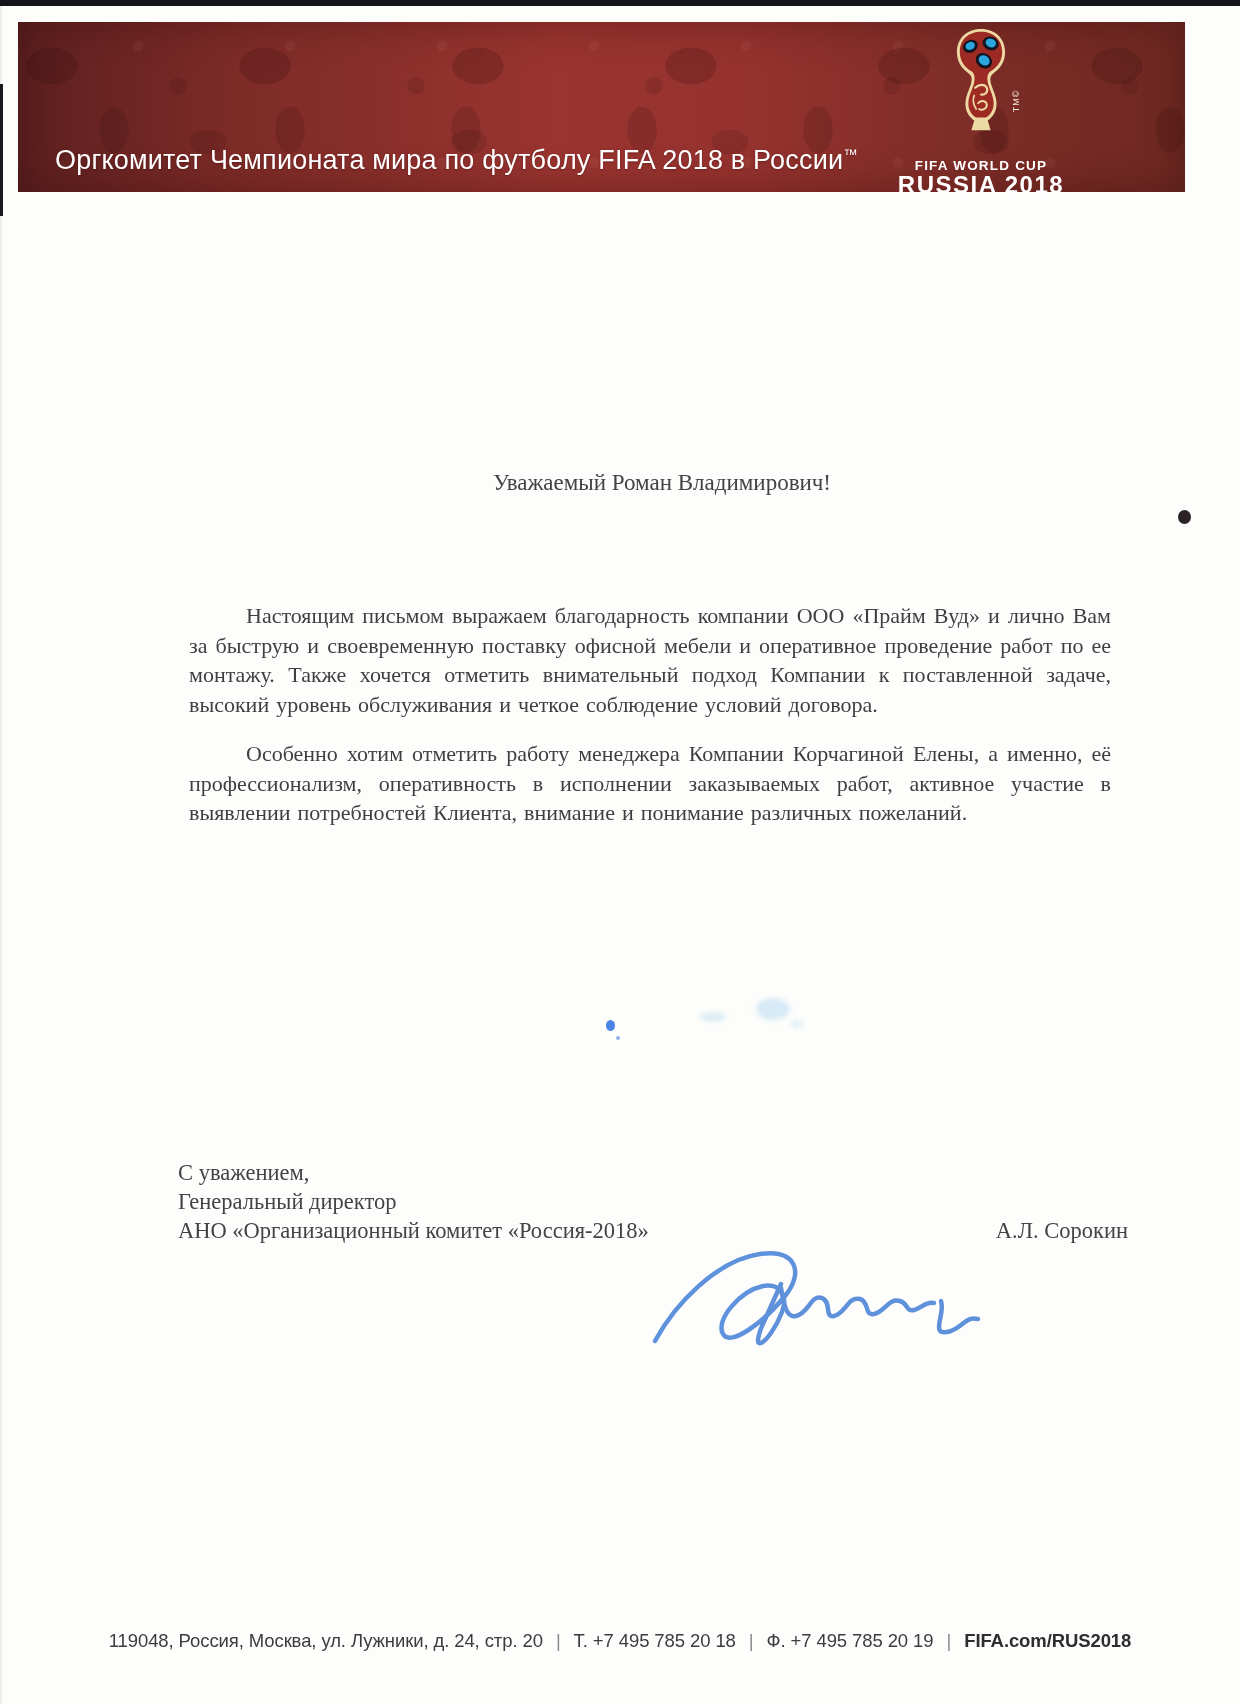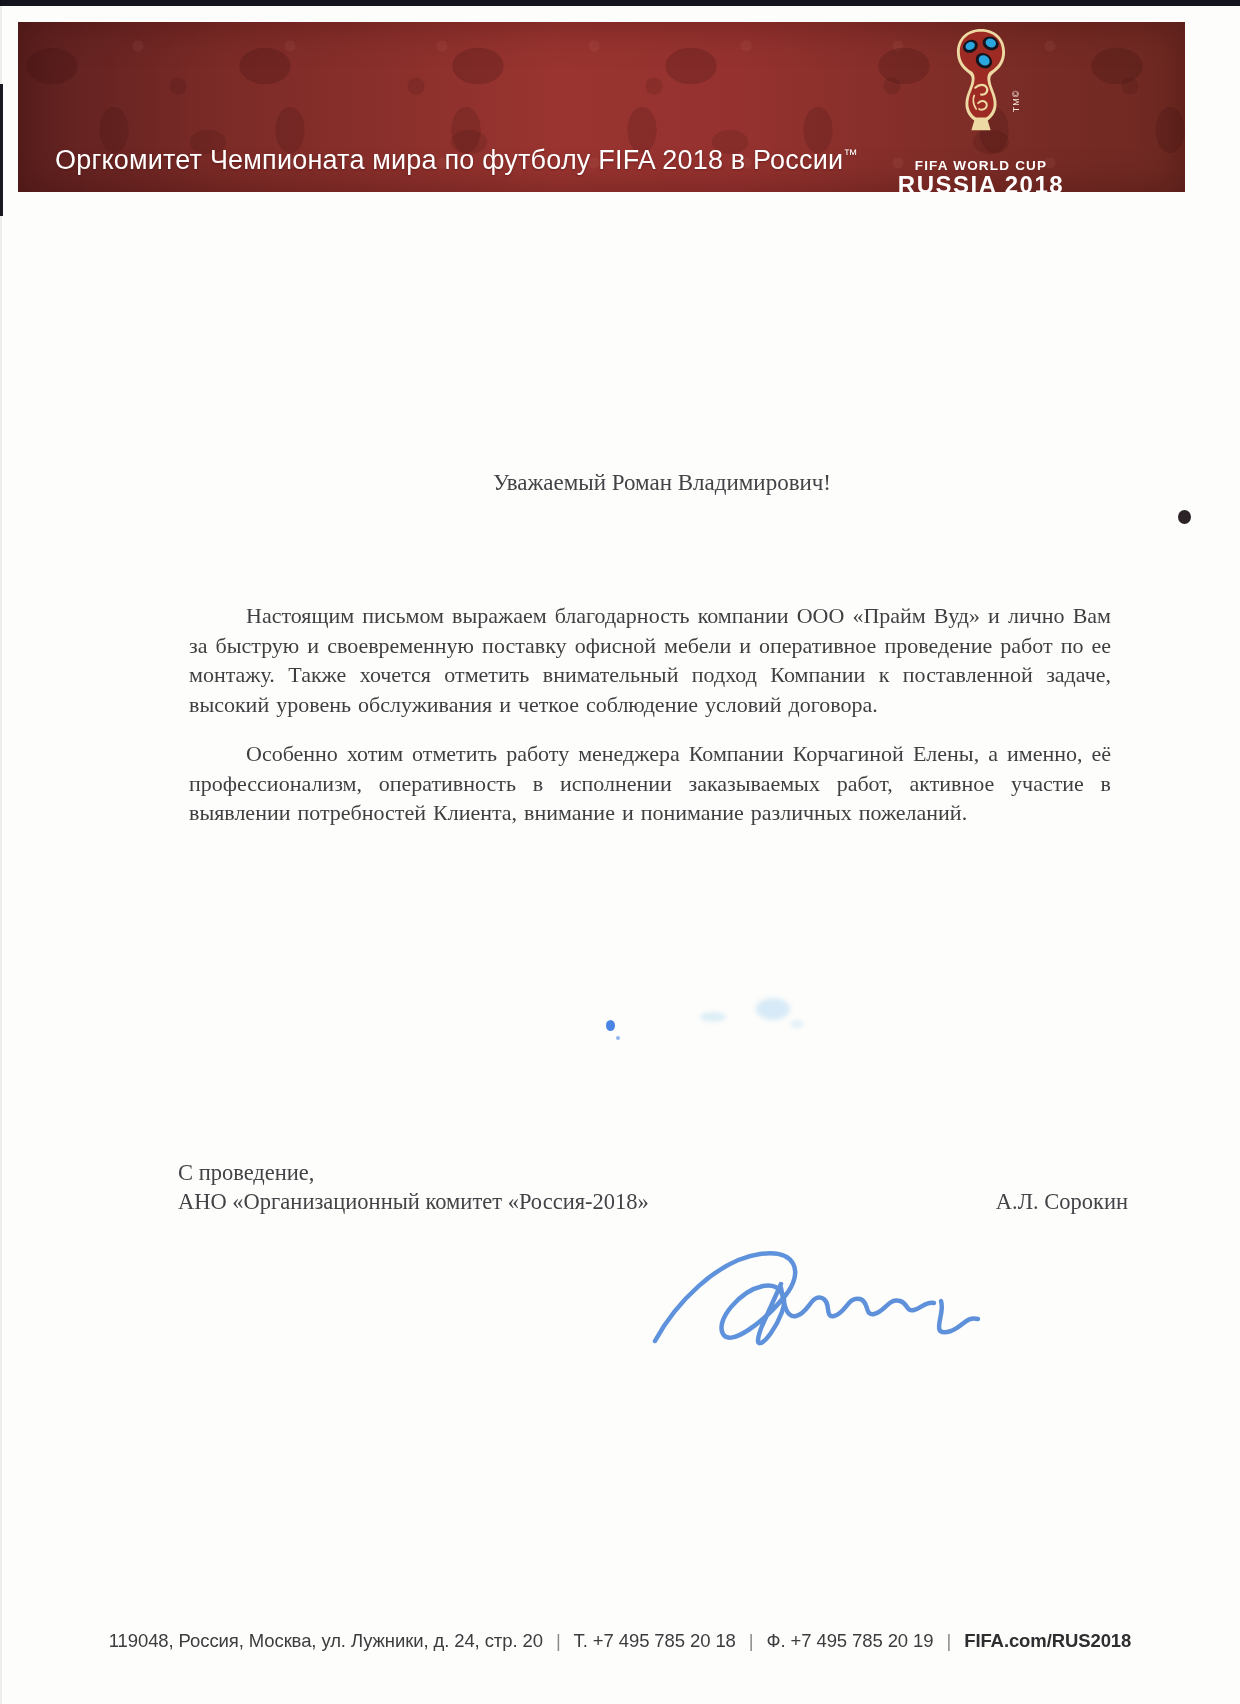--- a/index.html
+++ b/index.html
@@ -143,7 +143,7 @@
   </div>
 
   <div class="closing">
-    <div>С проведение,</div>
+    <div>С уважением,</div>
     <div class="closing-row">
       <span>АНО «Организационный комитет «Россия-2018»</span>
       <span>А.Л. Сорокин</span>

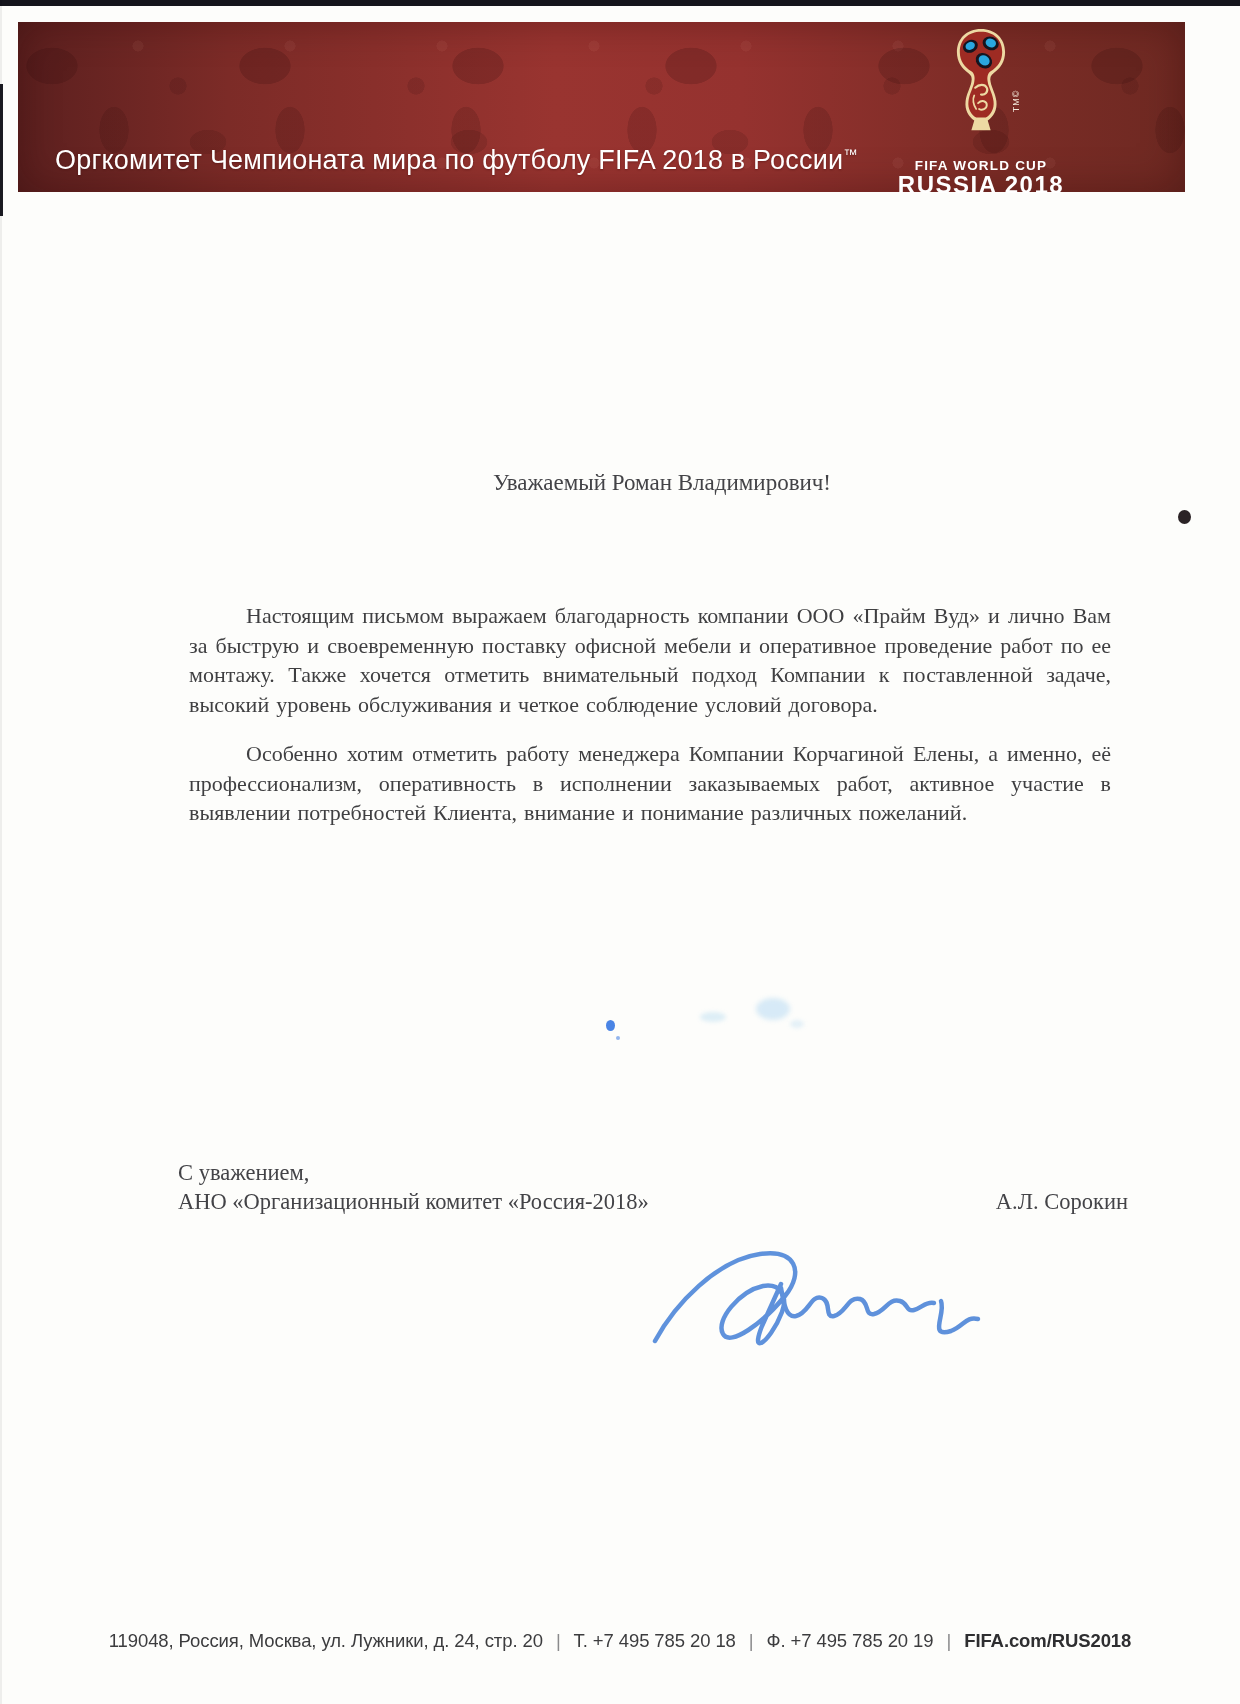--- a/index.html
+++ b/index.html
@@ -144,6 +144,7 @@
 
   <div class="closing">
     <div>С уважением,</div>
+    <div>Генеральный директор</div>
     <div class="closing-row">
       <span>АНО «Организационный комитет «Россия-2018»</span>
       <span>А.Л. Сорокин</span>

